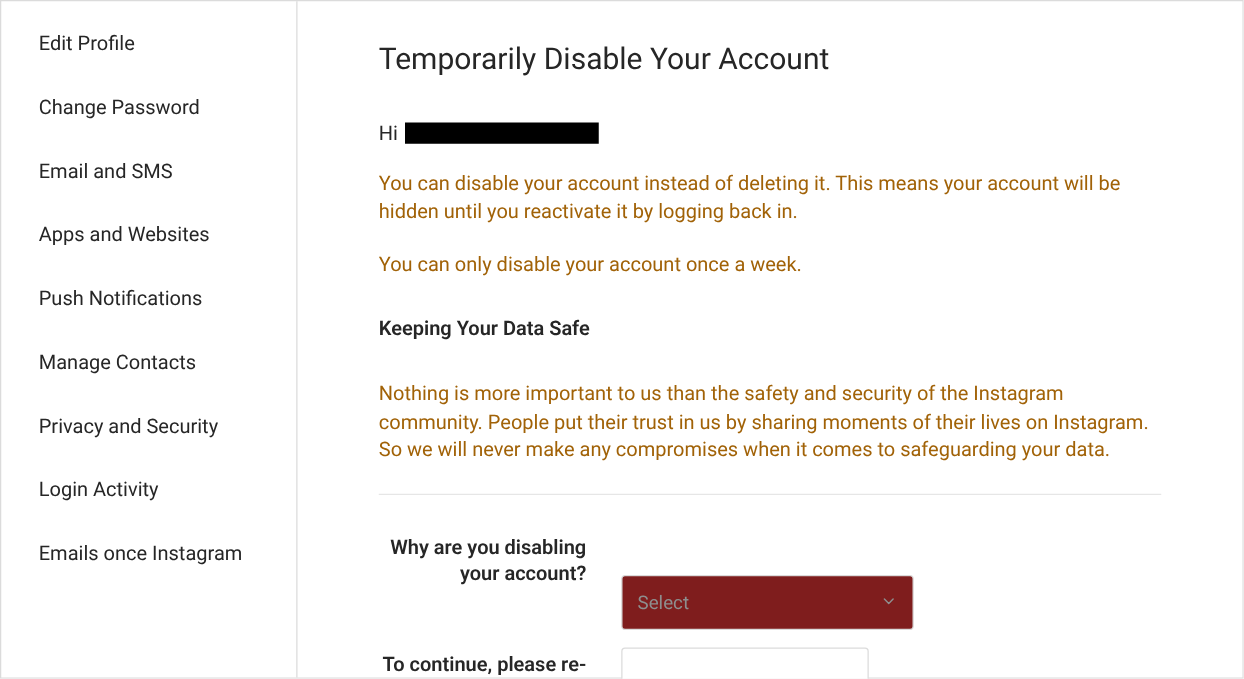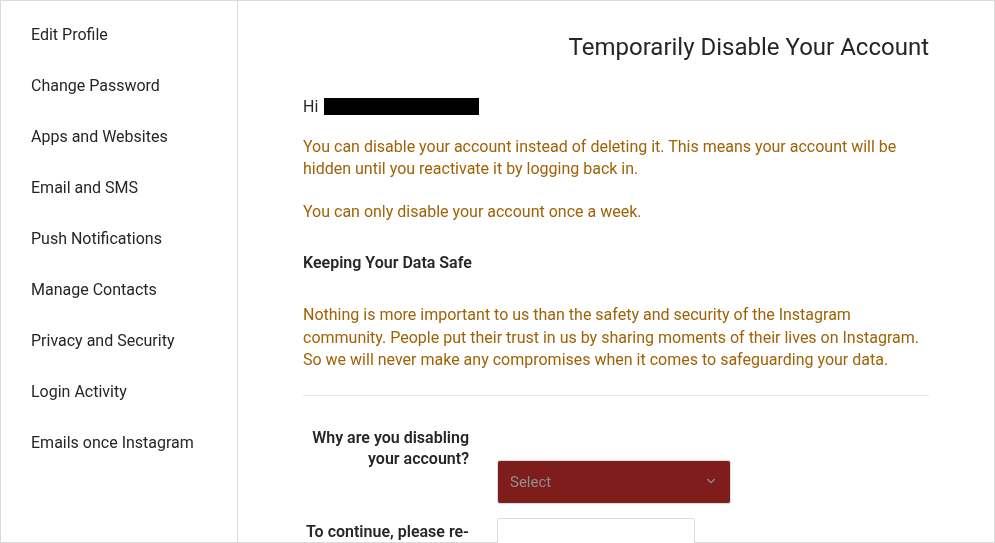--- a/index.html
+++ b/index.html
@@ -40,7 +40,6 @@
       font-weight: 400;
       color: #262626;
       margin-bottom: 36px;
-      text-align: right;
     }
     .greeting-row {
       font-size: 16px;

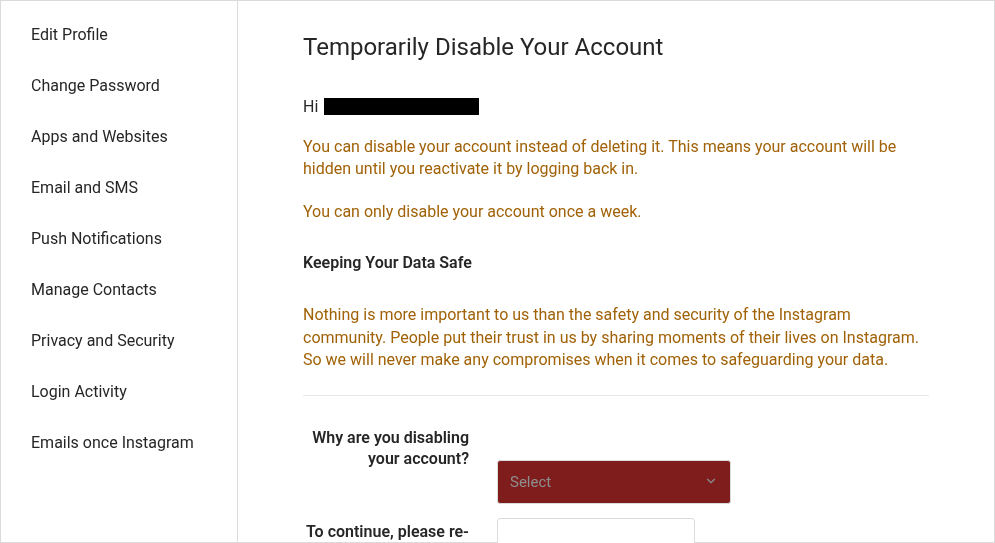--- a/index.html
+++ b/index.html
@@ -139,8 +139,8 @@
   <nav class="sidebar">
     <div class="sidebar-item">Edit Profile</div>
     <div class="sidebar-item">Change Password</div>
+    <div class="sidebar-item">Email and SMS</div>
     <div class="sidebar-item">Apps and Websites</div>
-    <div class="sidebar-item">Email and SMS</div>
     <div class="sidebar-item">Push Notifications</div>
     <div class="sidebar-item">Manage Contacts</div>
     <div class="sidebar-item">Privacy and Security</div>

